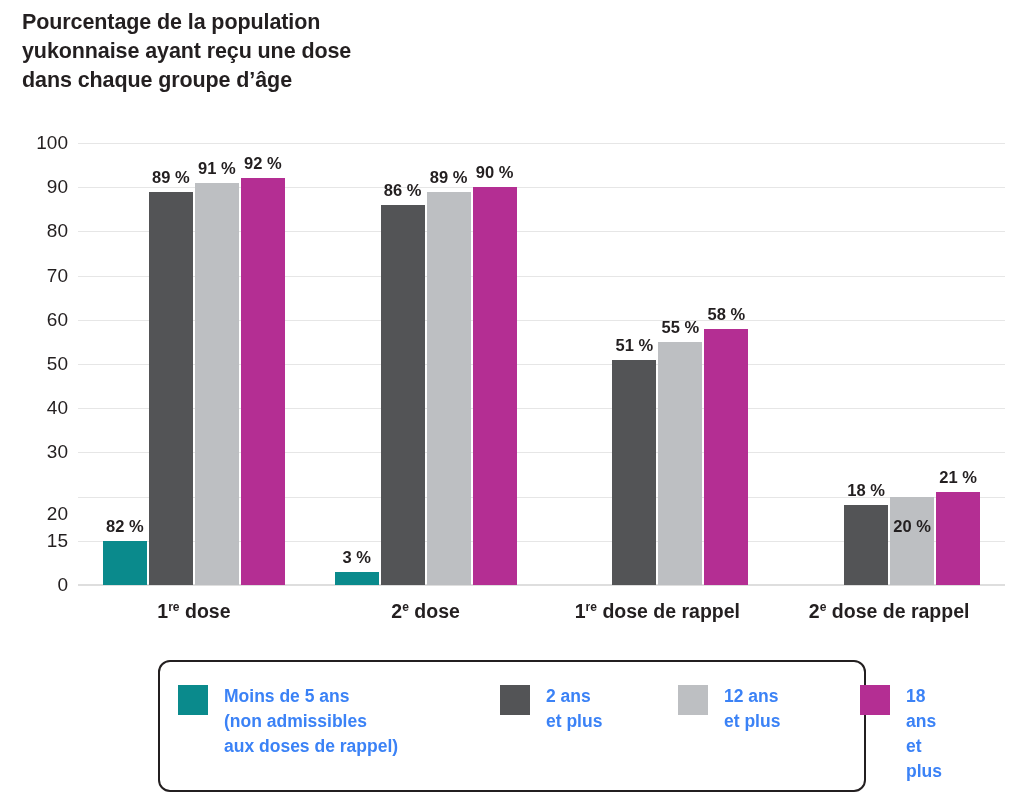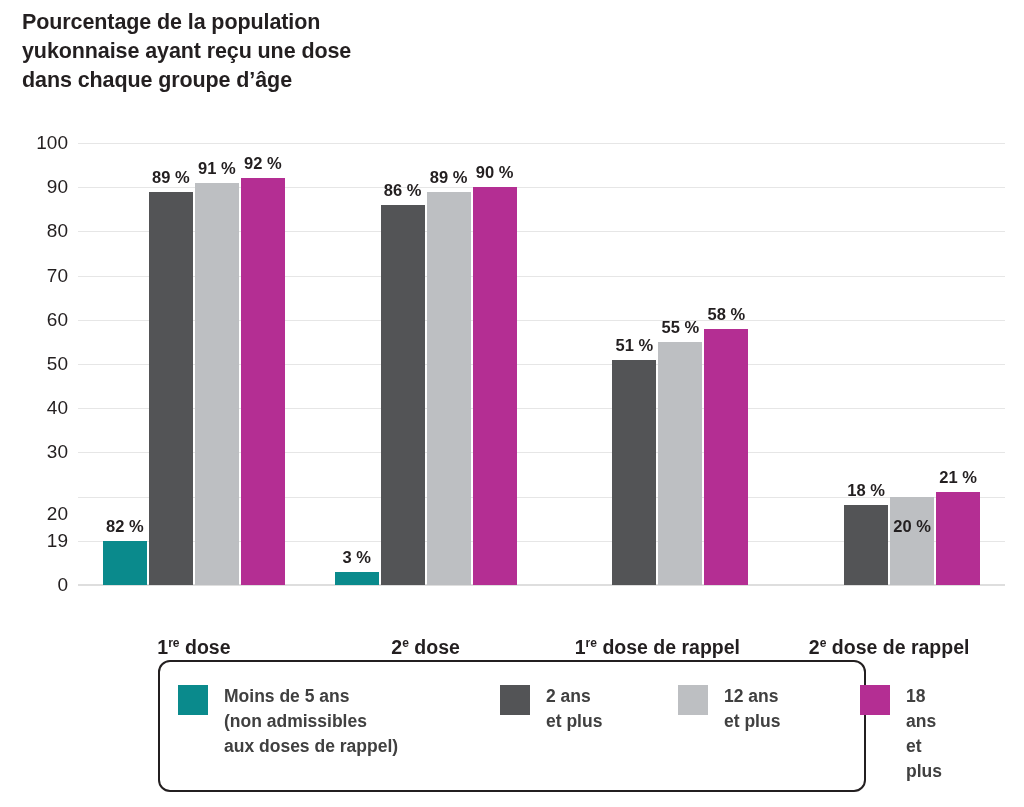--- a/index.html
+++ b/index.html
@@ -151,7 +151,7 @@
     <div class="y-tick" style="top: 265.2px;">40</div>
     <div class="y-tick" style="top: 309.4px;">30</div>
     <div class="y-tick" style="top: 371px;">20</div>
-    <div class="y-tick" style="top: 397.8px;">19</div>
+    <div class="y-tick" style="top: 397.8px;">15</div>
     <div class="y-tick" style="top: 442px;">0</div>
   </div>
 

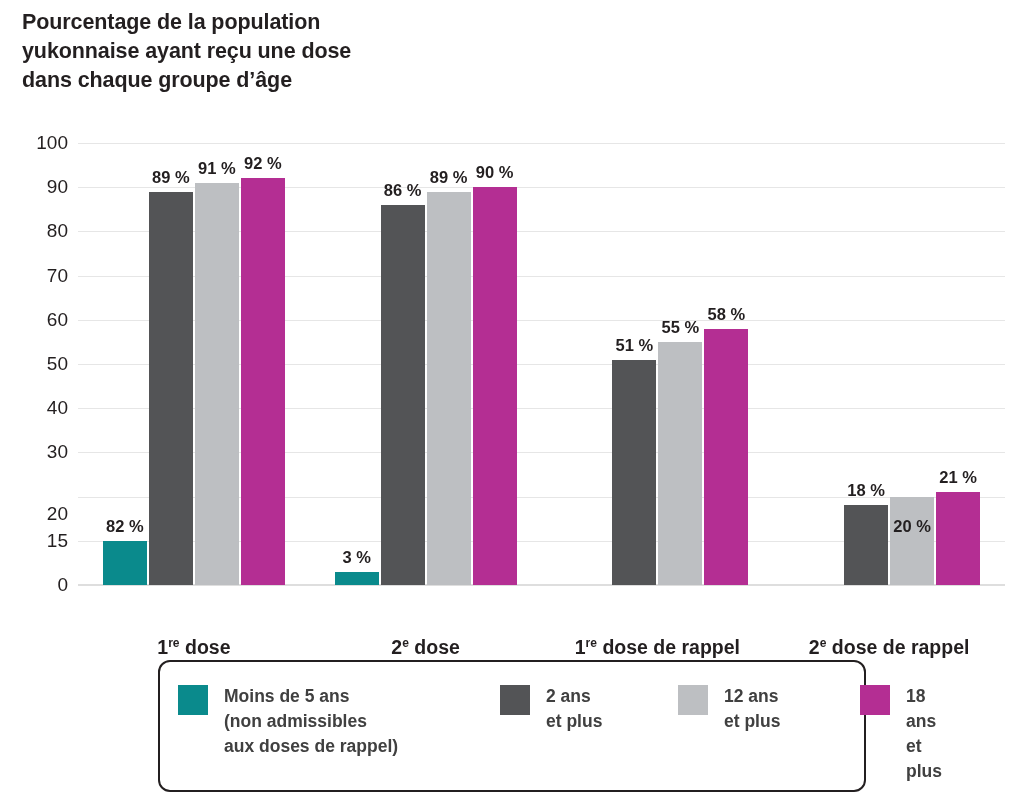--- a/index.html
+++ b/index.html
@@ -93,7 +93,6 @@
     color: #231f20;
     white-space: nowrap;
     transform: translateX(-50%);
-    margin-top: 36px;
   }
   .x-label sup {
     font-size: 0.62em;

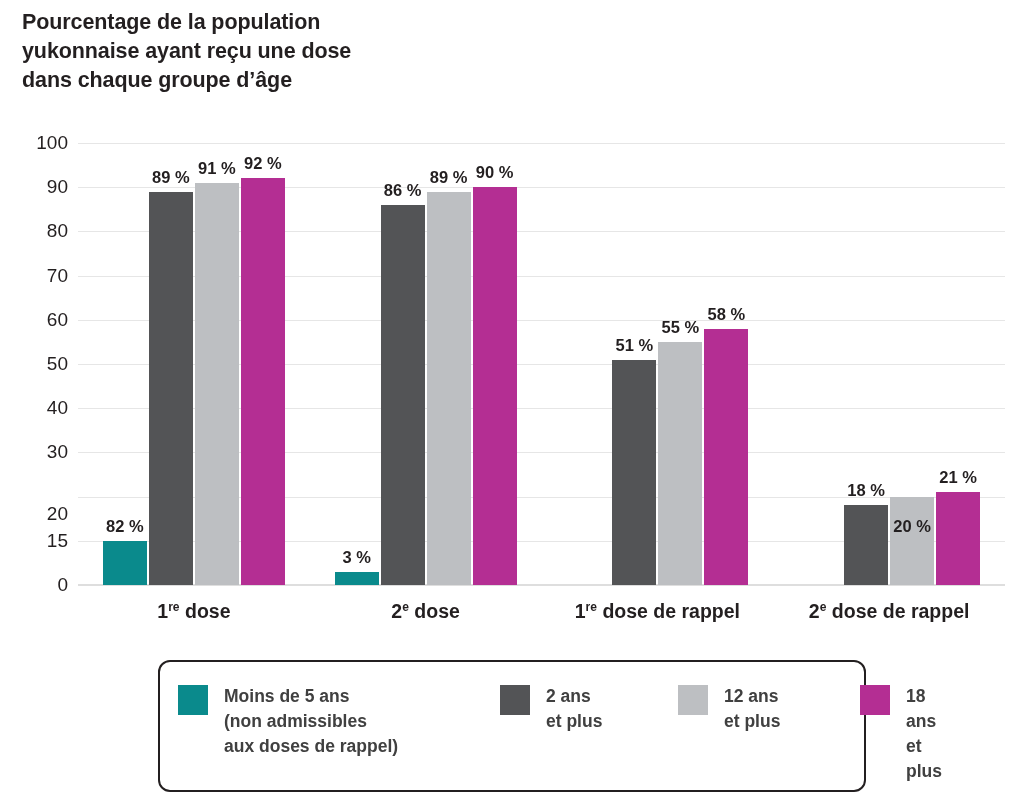--- a/index.html
+++ b/index.html
@@ -129,7 +129,7 @@
     font-size: 17.5px;
     font-weight: bold;
     line-height: 25px;
-    color: #404040;
+    color: #3b82f6;
     white-space: pre-line;
   }
 </style>

